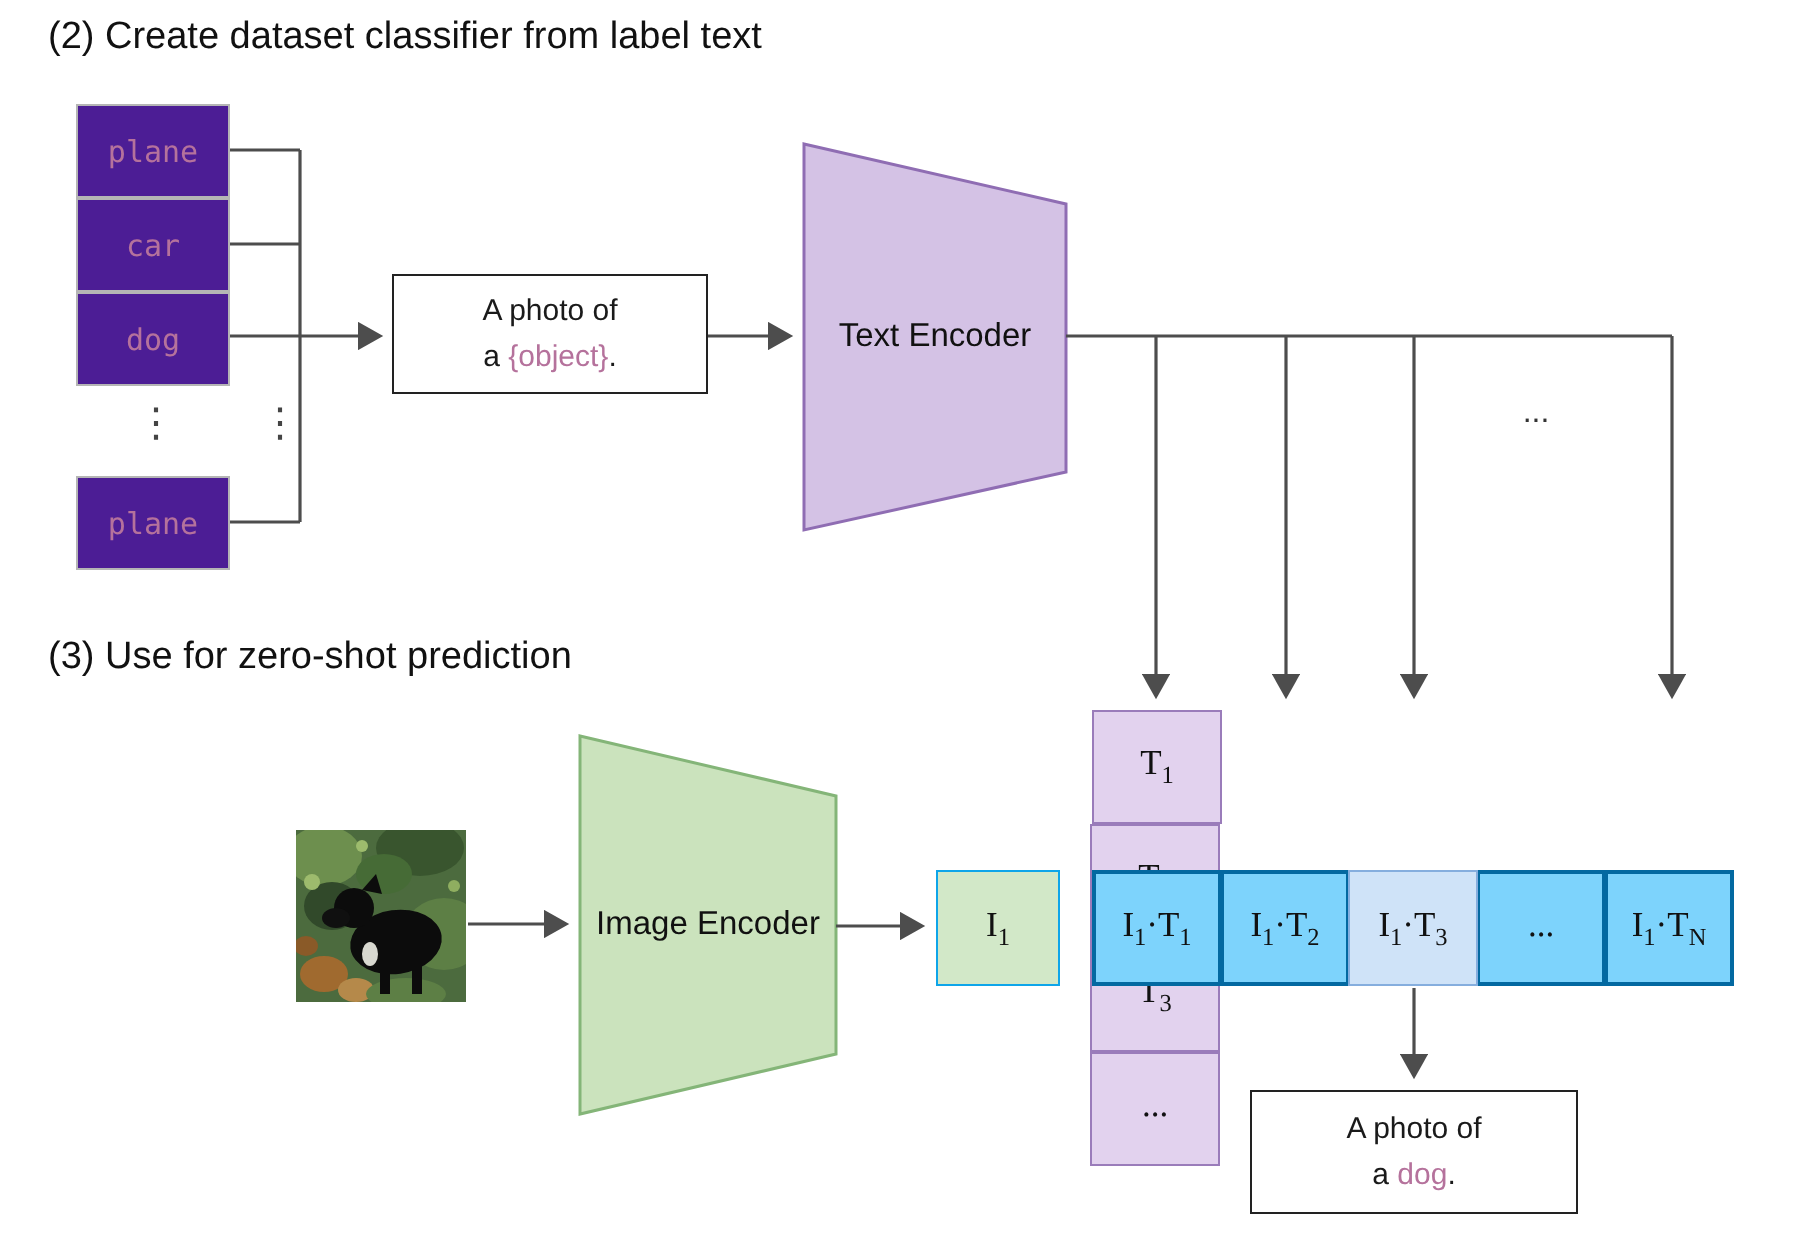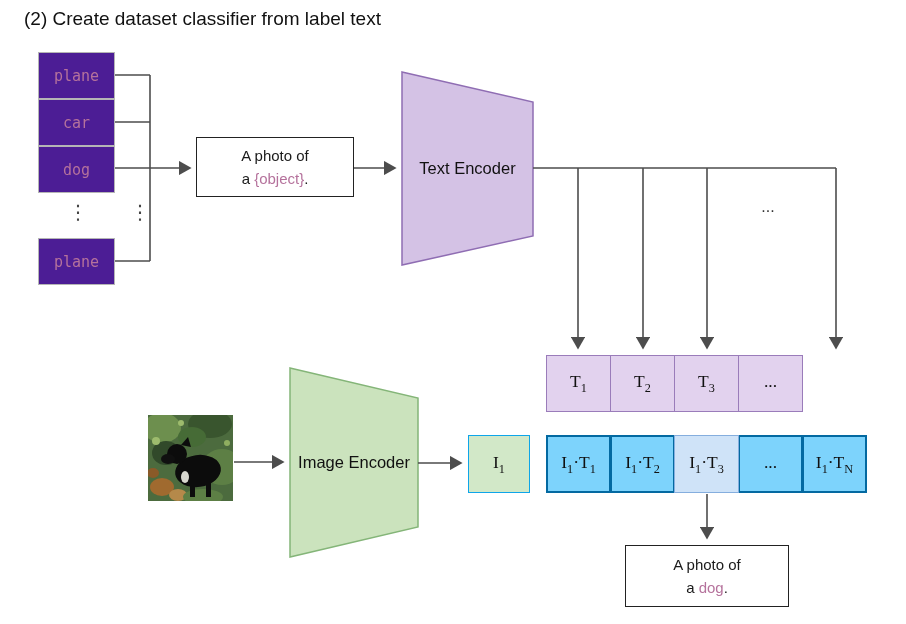--- a/index.html
+++ b/index.html
@@ -126,6 +126,7 @@
       </div>
   </div>
 
+  <div class="abs panel-title" style="left:24px;top:318px;">(3) Use for zero-shot prediction</div>
 
   <div class="photo">
     <svg width="85" height="86" viewBox="0 0 85 86">

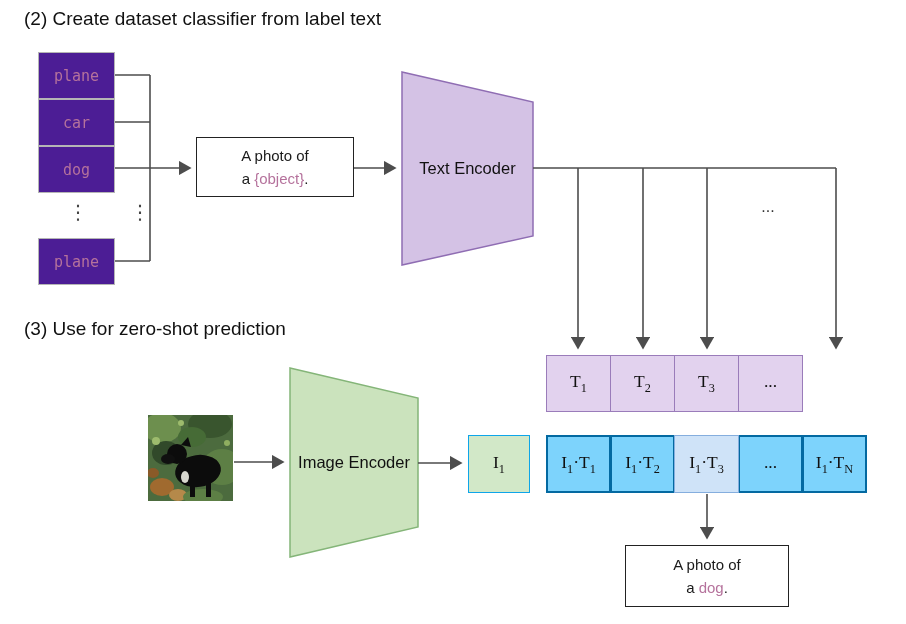--- a/index.html
+++ b/index.html
@@ -111,7 +111,7 @@
 
   <div class="abs dots-top" style="left:748px;top:198px;width:40px;">...</div>
 
-  <div class="cell-row" style="left:546px;top:355px;">
+  <div class="cell-row" style="left:546px;top:355px;flex-direction:column;">
     <div class="cell t-cell">
         <span><span>T</span><sub>1</sub></span>
       </div>

